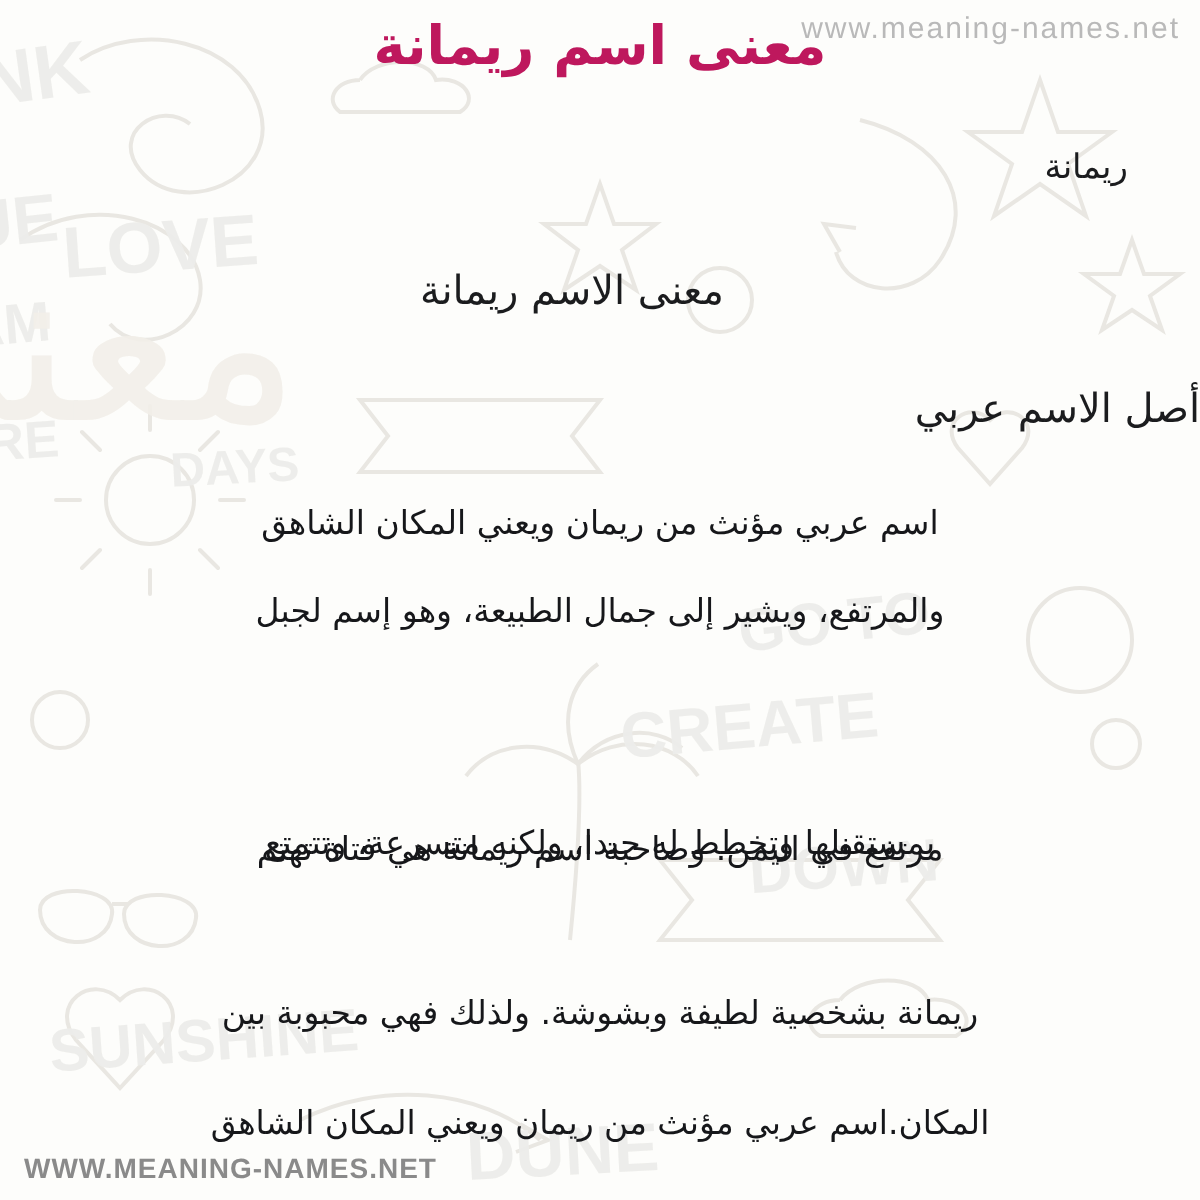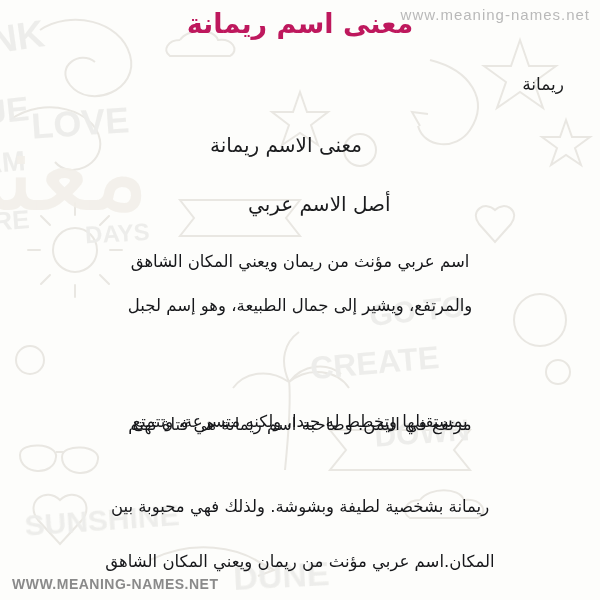--- a/index.html
+++ b/index.html
@@ -100,7 +100,7 @@
     text-align: right;
   }
   .meta-line.m1 { top: 133px; right: 0; width: 390px; text-align: left; }
-  .meta-line.m2 { top: 192px; right: 0; width: 352px; text-align: left; margin-left: 30px; }
+  .meta-line.m2 { top: 192px; right: 0; width: 352px; text-align: right; margin-left: 30px; }
 
   .body-line {
     position: absolute;

